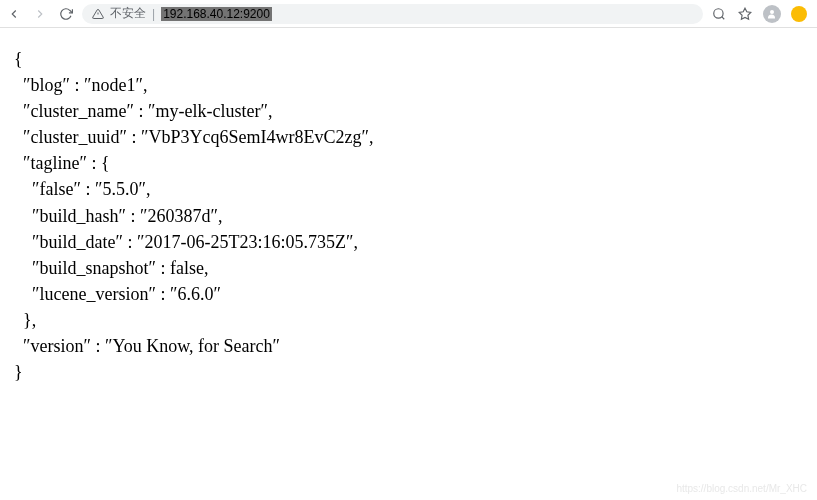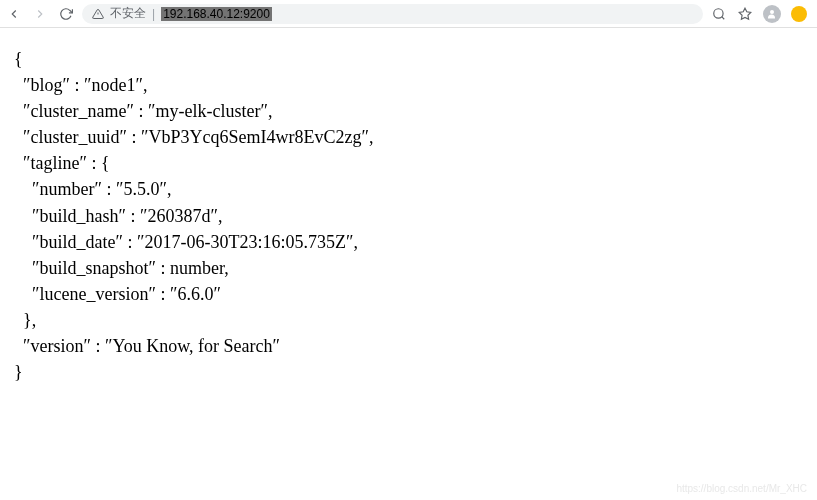--- a/index.html
+++ b/index.html
@@ -169,7 +169,7 @@
   <span>″cluster_name″</span> : ″<span>my-elk-cluster</span>″,
   <span>″cluster_uuid″</span> : ″<span>VbP3Ycq6SemI4wr8EvC2zg</span>″,
   <span>″tagline″</span> : {
-    <span>″number″</span> : ″<span>5.5.0</span>″,
+    <span>″false″</span> : ″<span>5.5.0</span>″,
     <span>″build_hash″</span> : ″<span>260387d</span>″,
     <span>″build_date″</span> : ″<span>2017-06-30T23:16:05.735Z</span>″,
     <span>″build_snapshot″</span> : <span>number</span>,

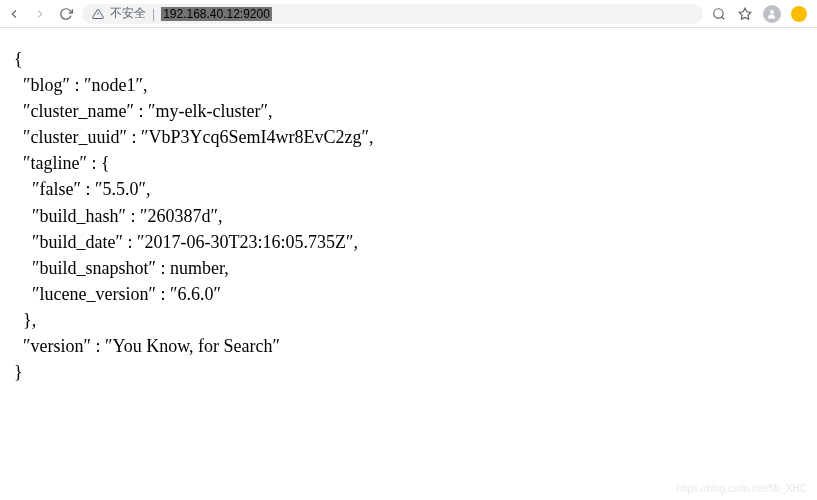--- a/index.html
+++ b/index.html
@@ -171,7 +171,7 @@
   <span>″tagline″</span> : {
     <span>″false″</span> : ″<span>5.5.0</span>″,
     <span>″build_hash″</span> : ″<span>260387d</span>″,
-    <span>″build_date″</span> : ″<span>2017-06-30T23:16:05.735Z</span>″,
+    <span>″build_date″</span> : ″<span>2017-06-25T23:16:05.735Z</span>″,
     <span>″build_snapshot″</span> : <span>number</span>,
     <span>″lucene_version″</span> : ″<span>6.6.0</span>″
   },

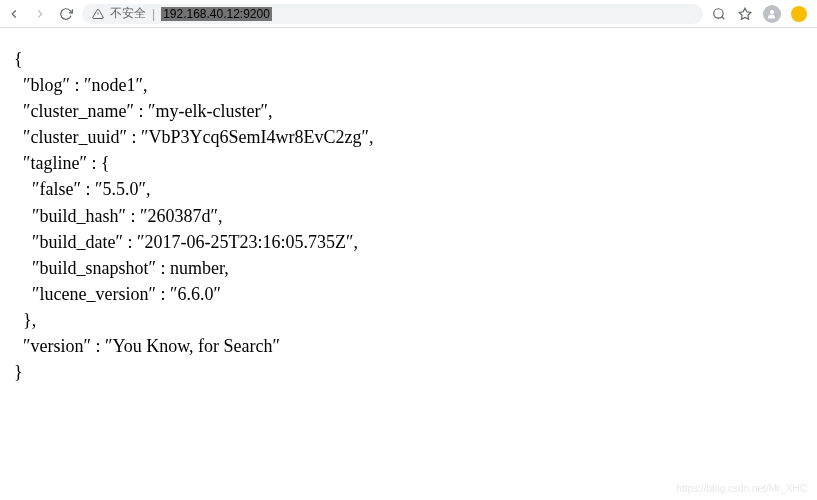--- a/index.html
+++ b/index.html
@@ -172,7 +172,7 @@
     <span>″false″</span> : ″<span>5.5.0</span>″,
     <span>″build_hash″</span> : ″<span>260387d</span>″,
     <span>″build_date″</span> : ″<span>2017-06-25T23:16:05.735Z</span>″,
-    <span>″build_snapshot″</span> : <span>number</span>,
+    <span>″build_snapshot″</span> : <span>false</span>,
     <span>″lucene_version″</span> : ″<span>6.6.0</span>″
   },
   <span>″version″</span> : ″<span>You Know, for Search</span>″

